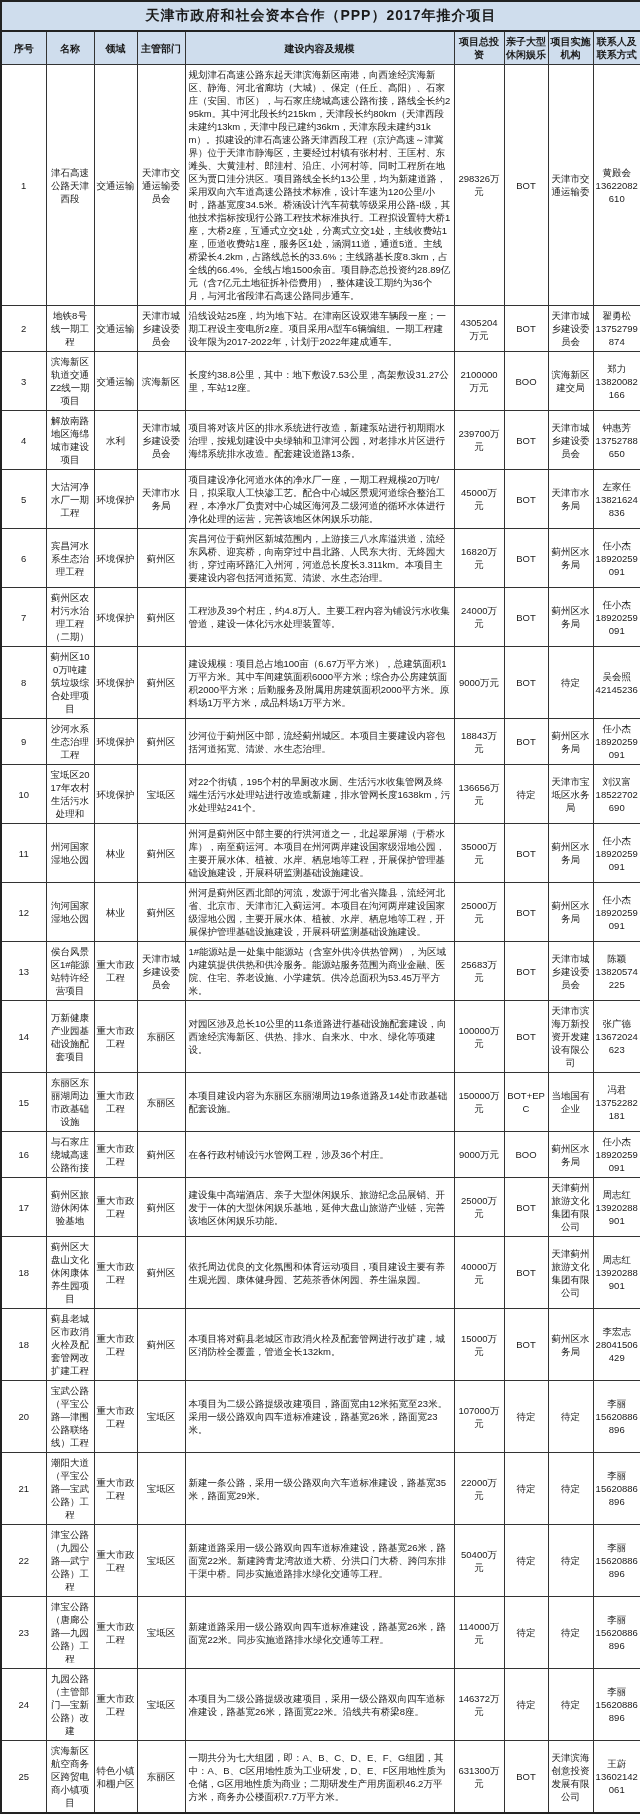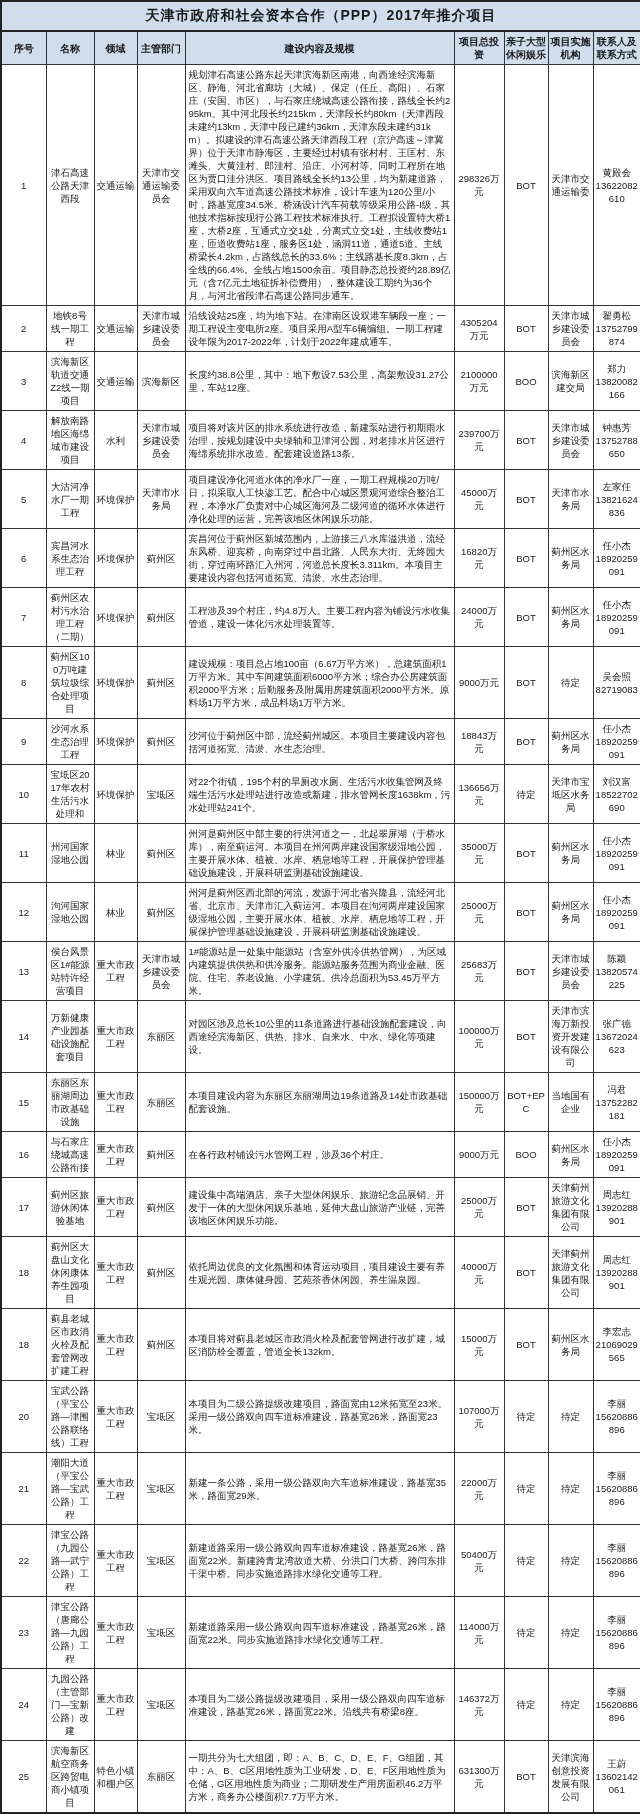--- a/index.html
+++ b/index.html
@@ -190,7 +190,7 @@
         <td class="cell-mode">BOT</td>
         <td class="cell-agency">待定</td>
         <td class="cell-contact">吴会照
-82719083</td>
+42145236</td>
       </tr>
       <tr>
         <td class="cell-no">9</td>

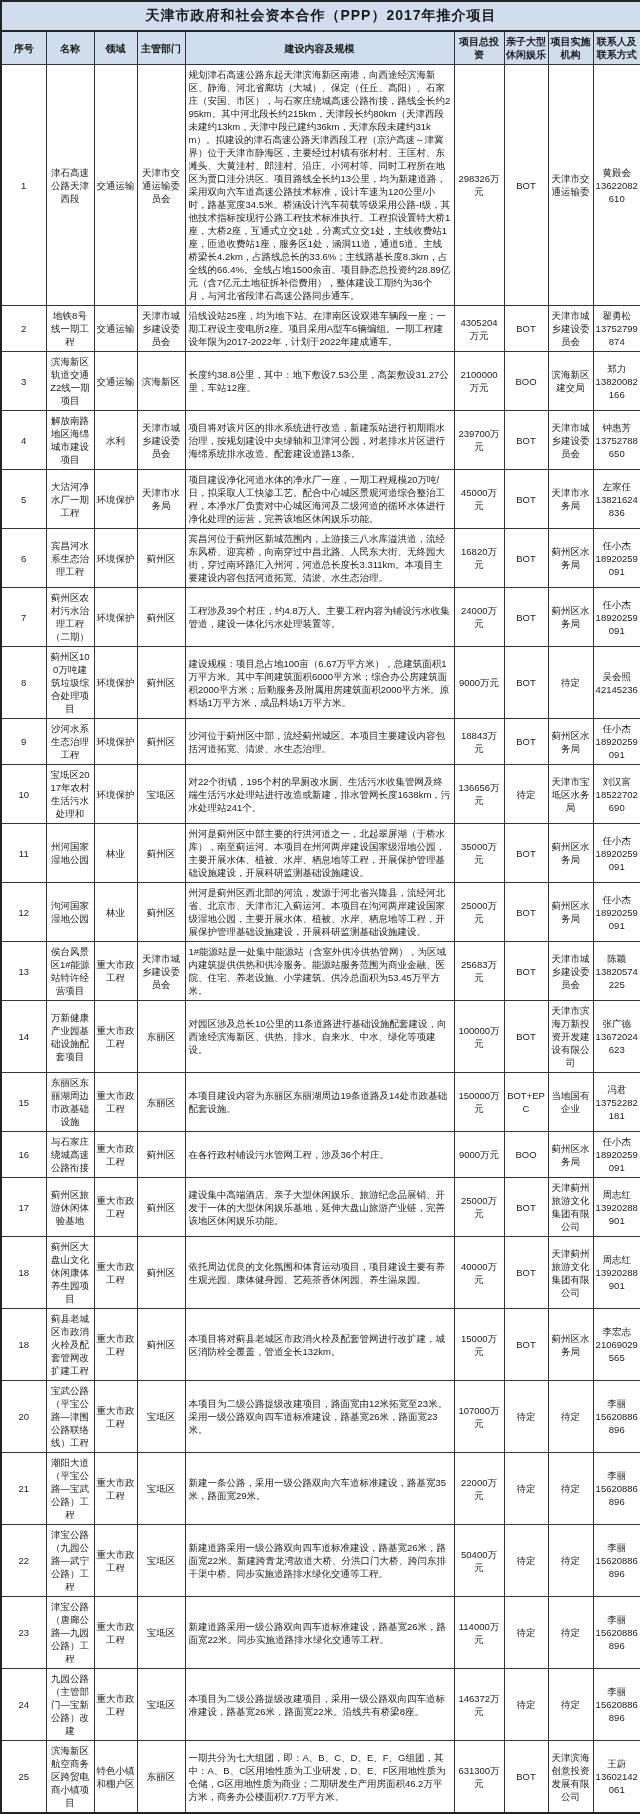--- a/index.html
+++ b/index.html
@@ -322,7 +322,7 @@
         <td class="cell-mode">BOT</td>
         <td class="cell-agency">蓟州区水务局</td>
         <td class="cell-contact">李宏志
-21069029565</td>
+28041506429</td>
       </tr>
       <tr>
         <td class="cell-no">20</td>

